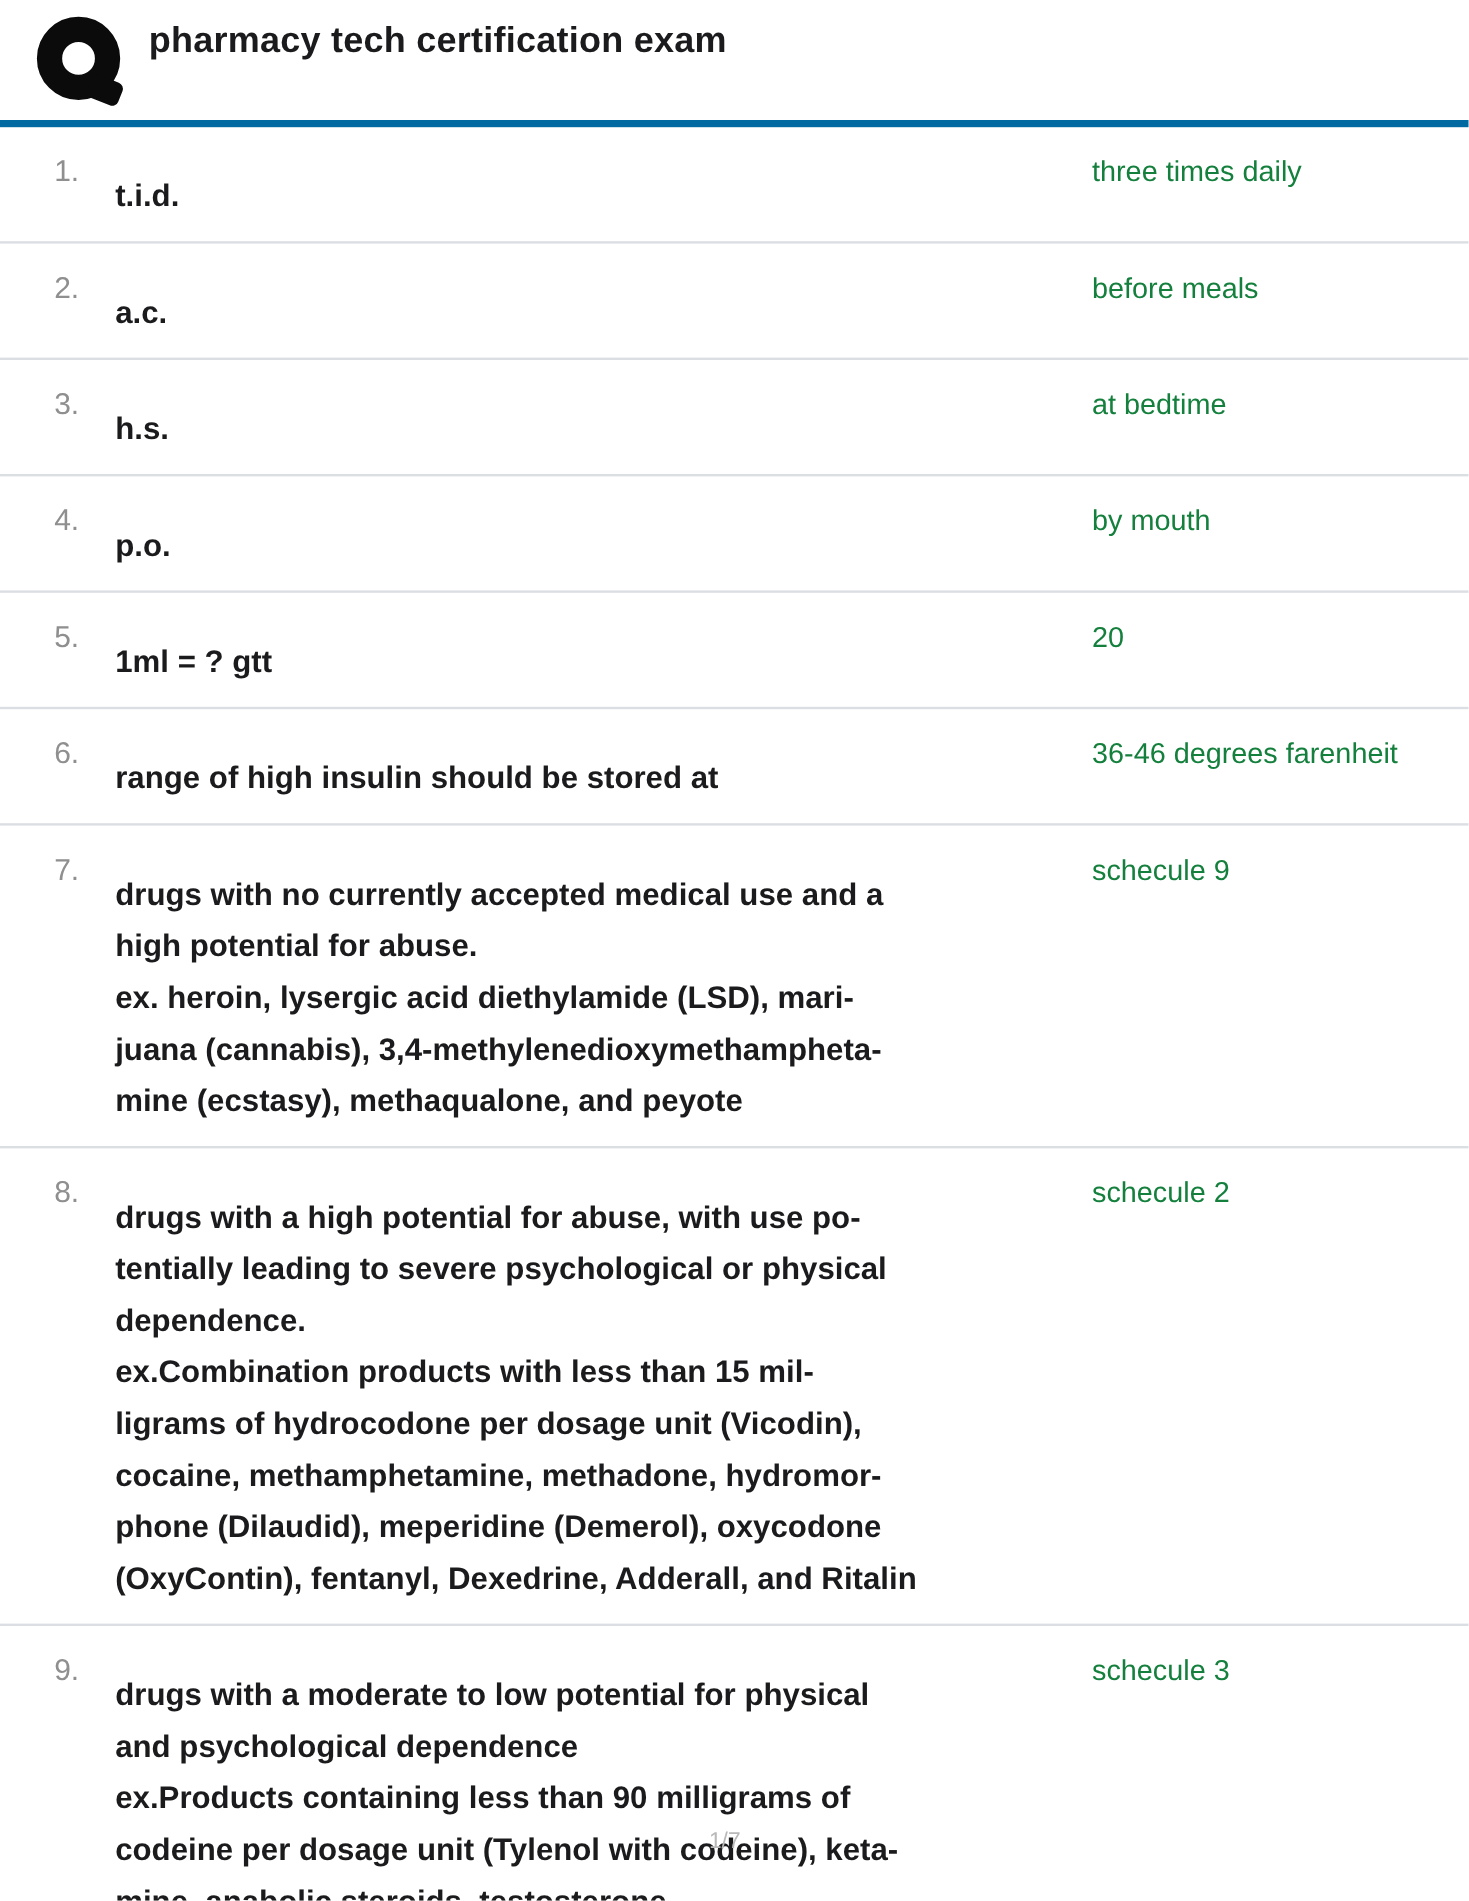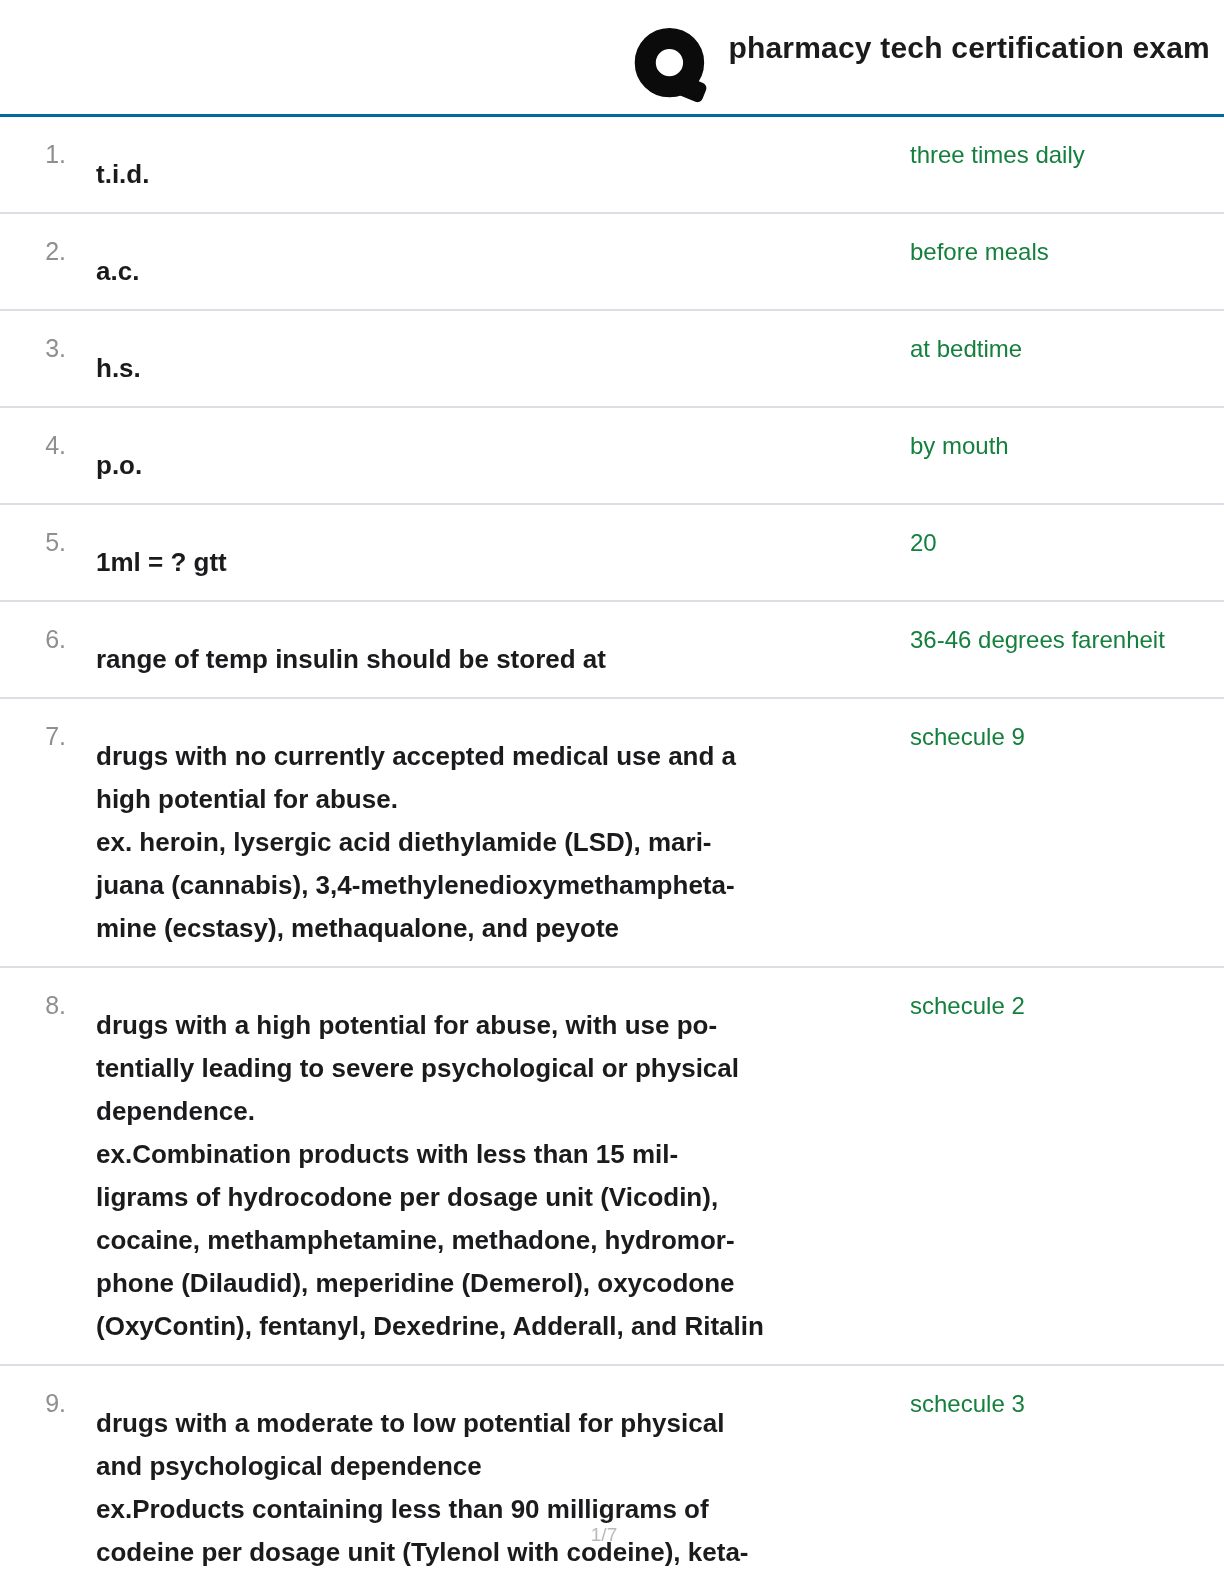--- a/index.html
+++ b/index.html
@@ -15,9 +15,8 @@
   .header {
     display: flex;
     align-items: flex-start;
-    padding: 26px 14px 10px 28px;
-    border-bottom: 3px solid #0369a1;
-    justify-content: flex-end;
+    padding: 12px 14px 10px 28px;
+    border-bottom: 6px solid #0369a1;
   }
   .logo { width: 78px; height: 78px; flex: none; }
   .logo svg { display: block; width: 78px; height: 78px; }

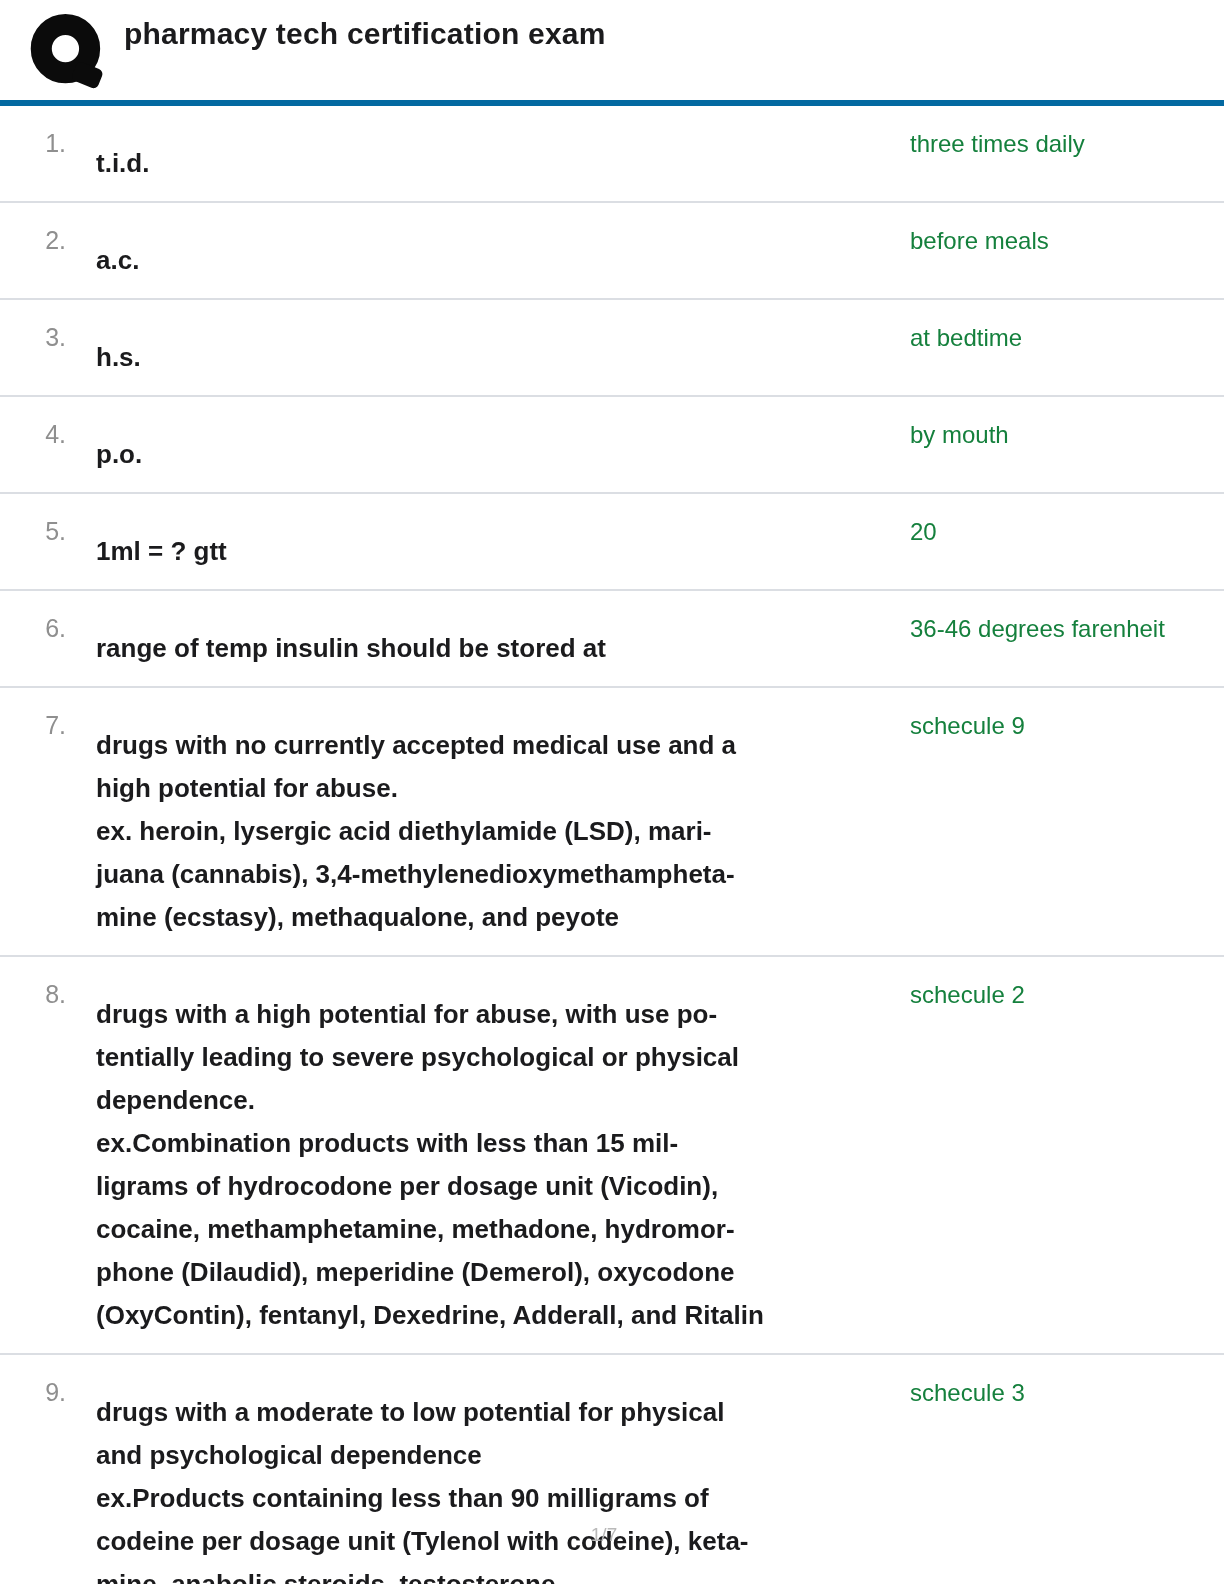--- a/index.html
+++ b/index.html
@@ -130,7 +130,7 @@
 
   <div class="row">
     <div class="num">6.</div>
-    <div class="question">range of temp insulin should be stored at</div>
+    <div class="question">range of high insulin should be stored at</div>
     <div class="answer">36-46 degrees farenheit</div>
   </div>
 

